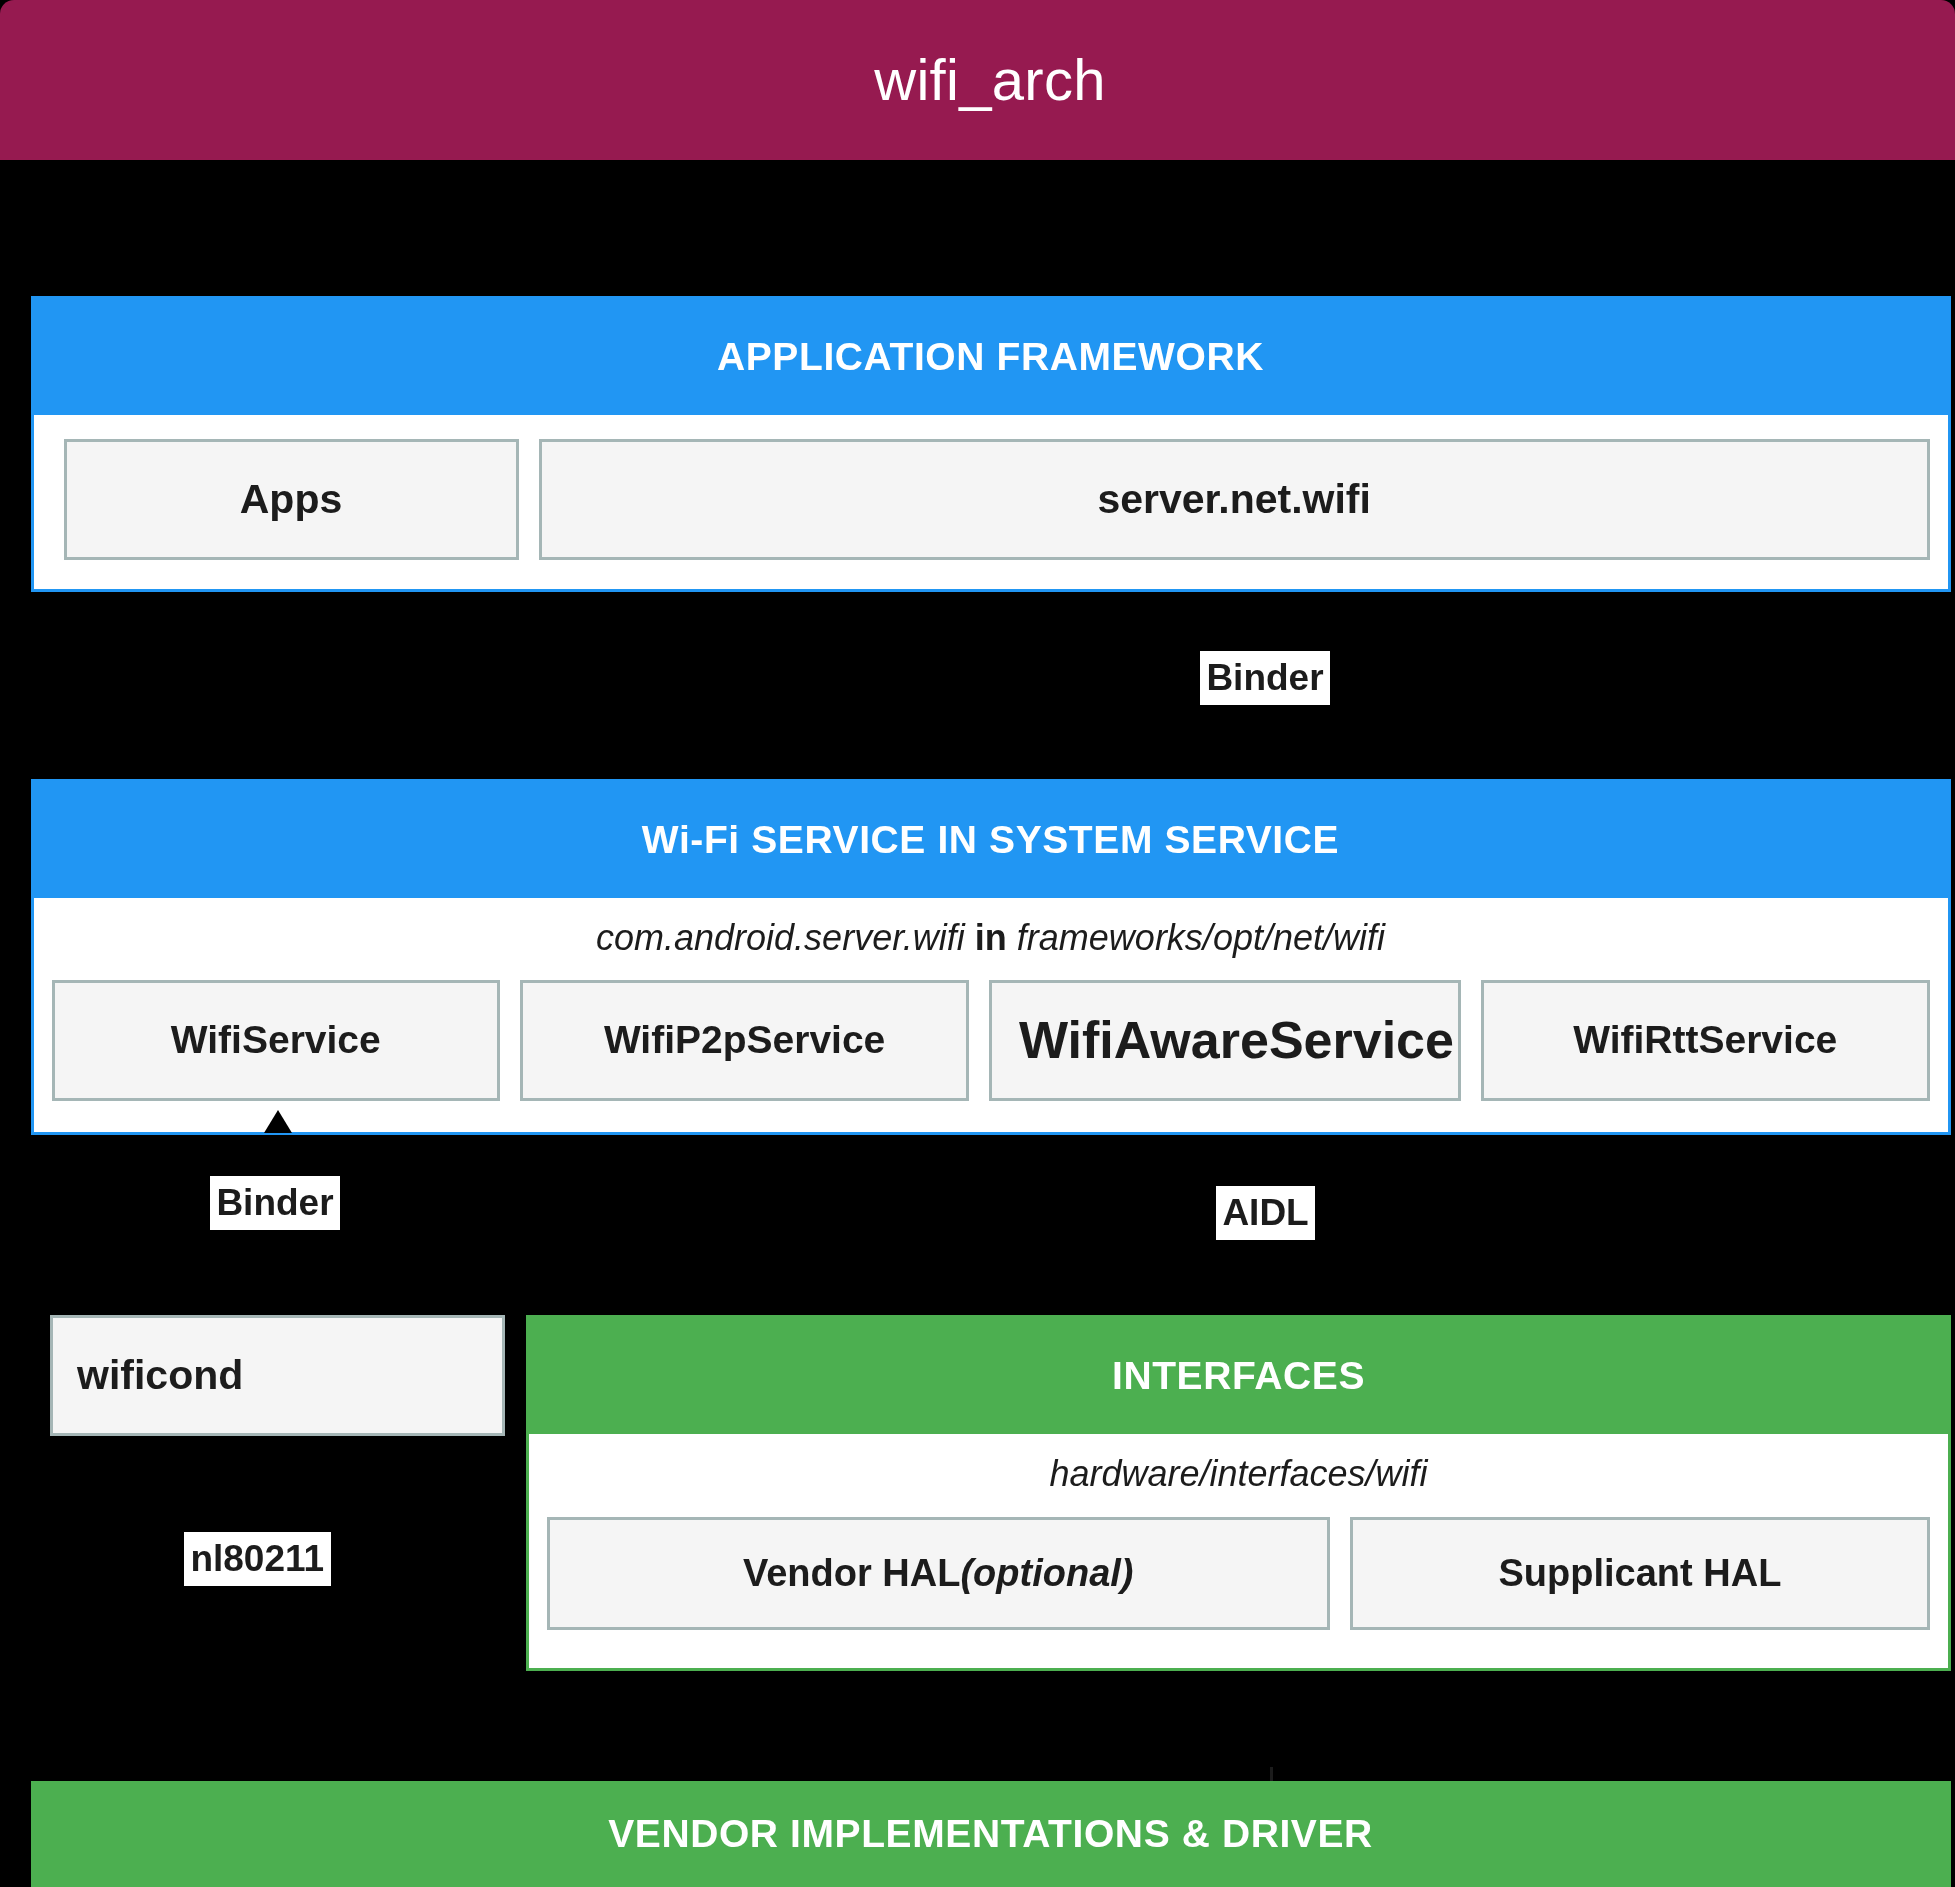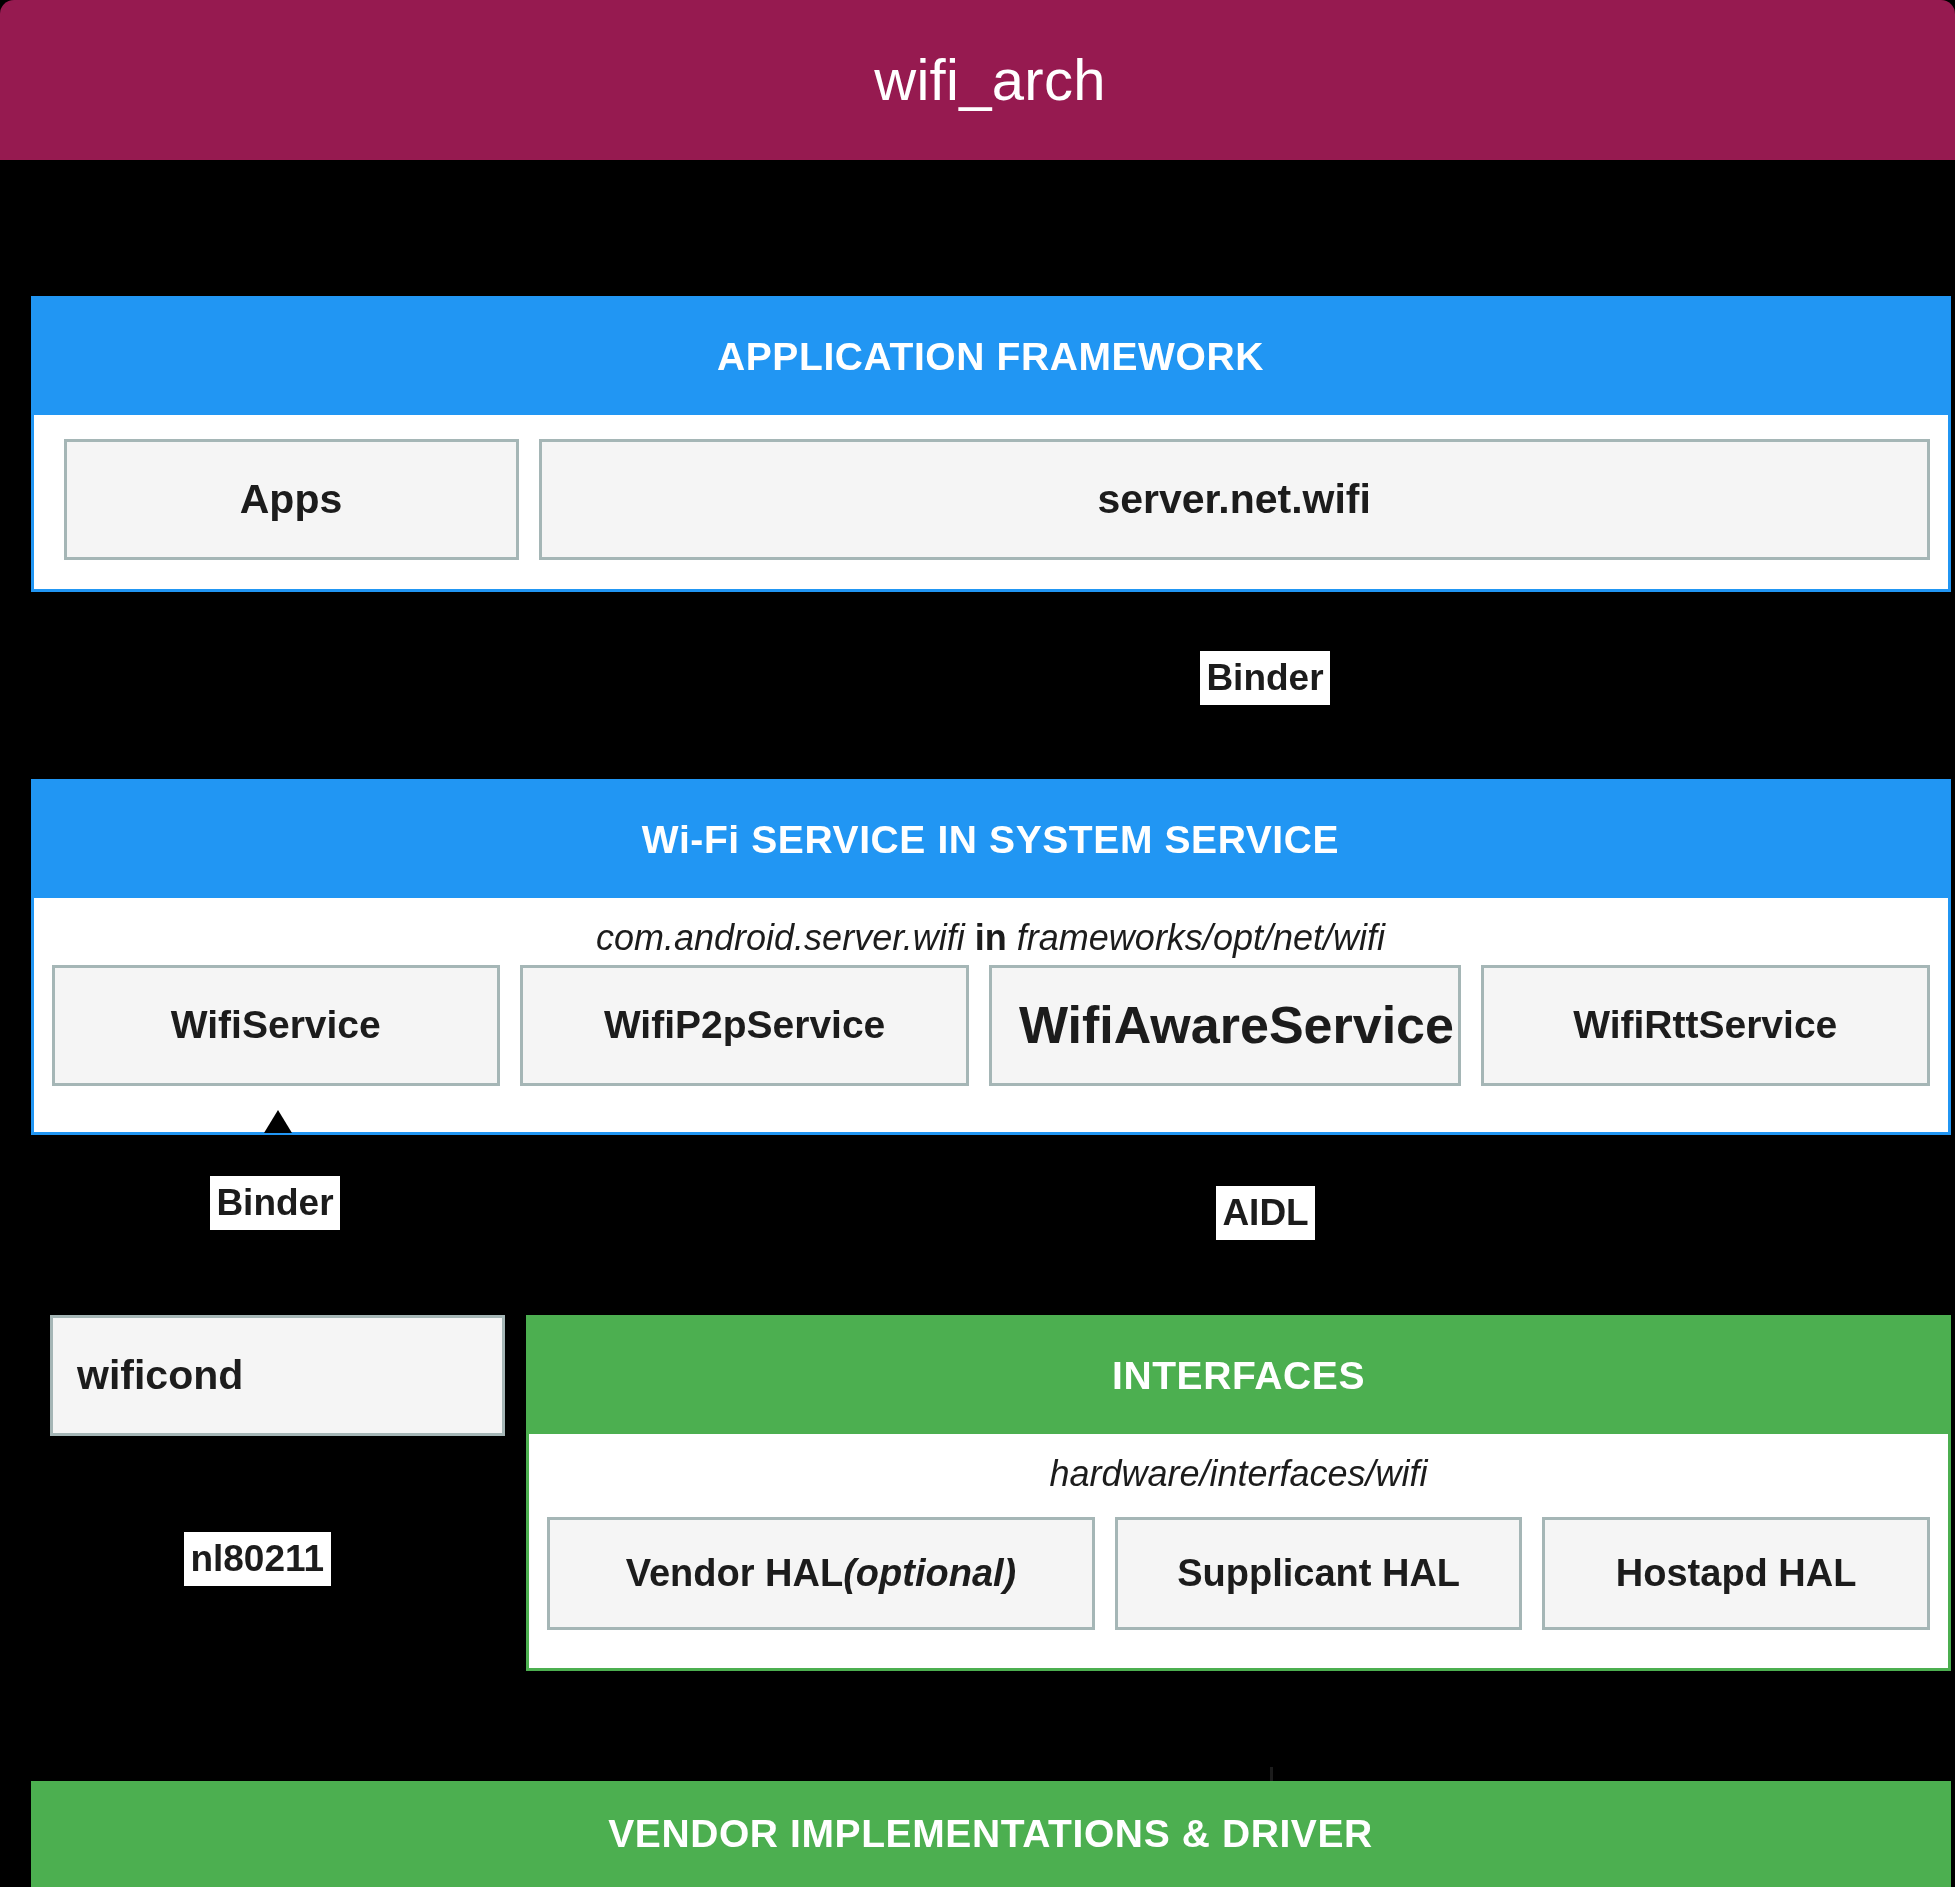--- a/index.html
+++ b/index.html
@@ -187,7 +187,7 @@
     <span>Wi-Fi SERVICE IN SYSTEM SERVICE</span>
   </div>
   <div class="panel-body" style="height:234px; padding:21.6px 18px 0 18px;">
-    <div class="panel-subtitle" style="margin-bottom:9px;">
+    <div class="panel-subtitle" style="margin-bottom:24px;">
       <span>com.android.server.wifi</span>
       <b>in</b>
       <span>frameworks/opt/net/wifi</span>

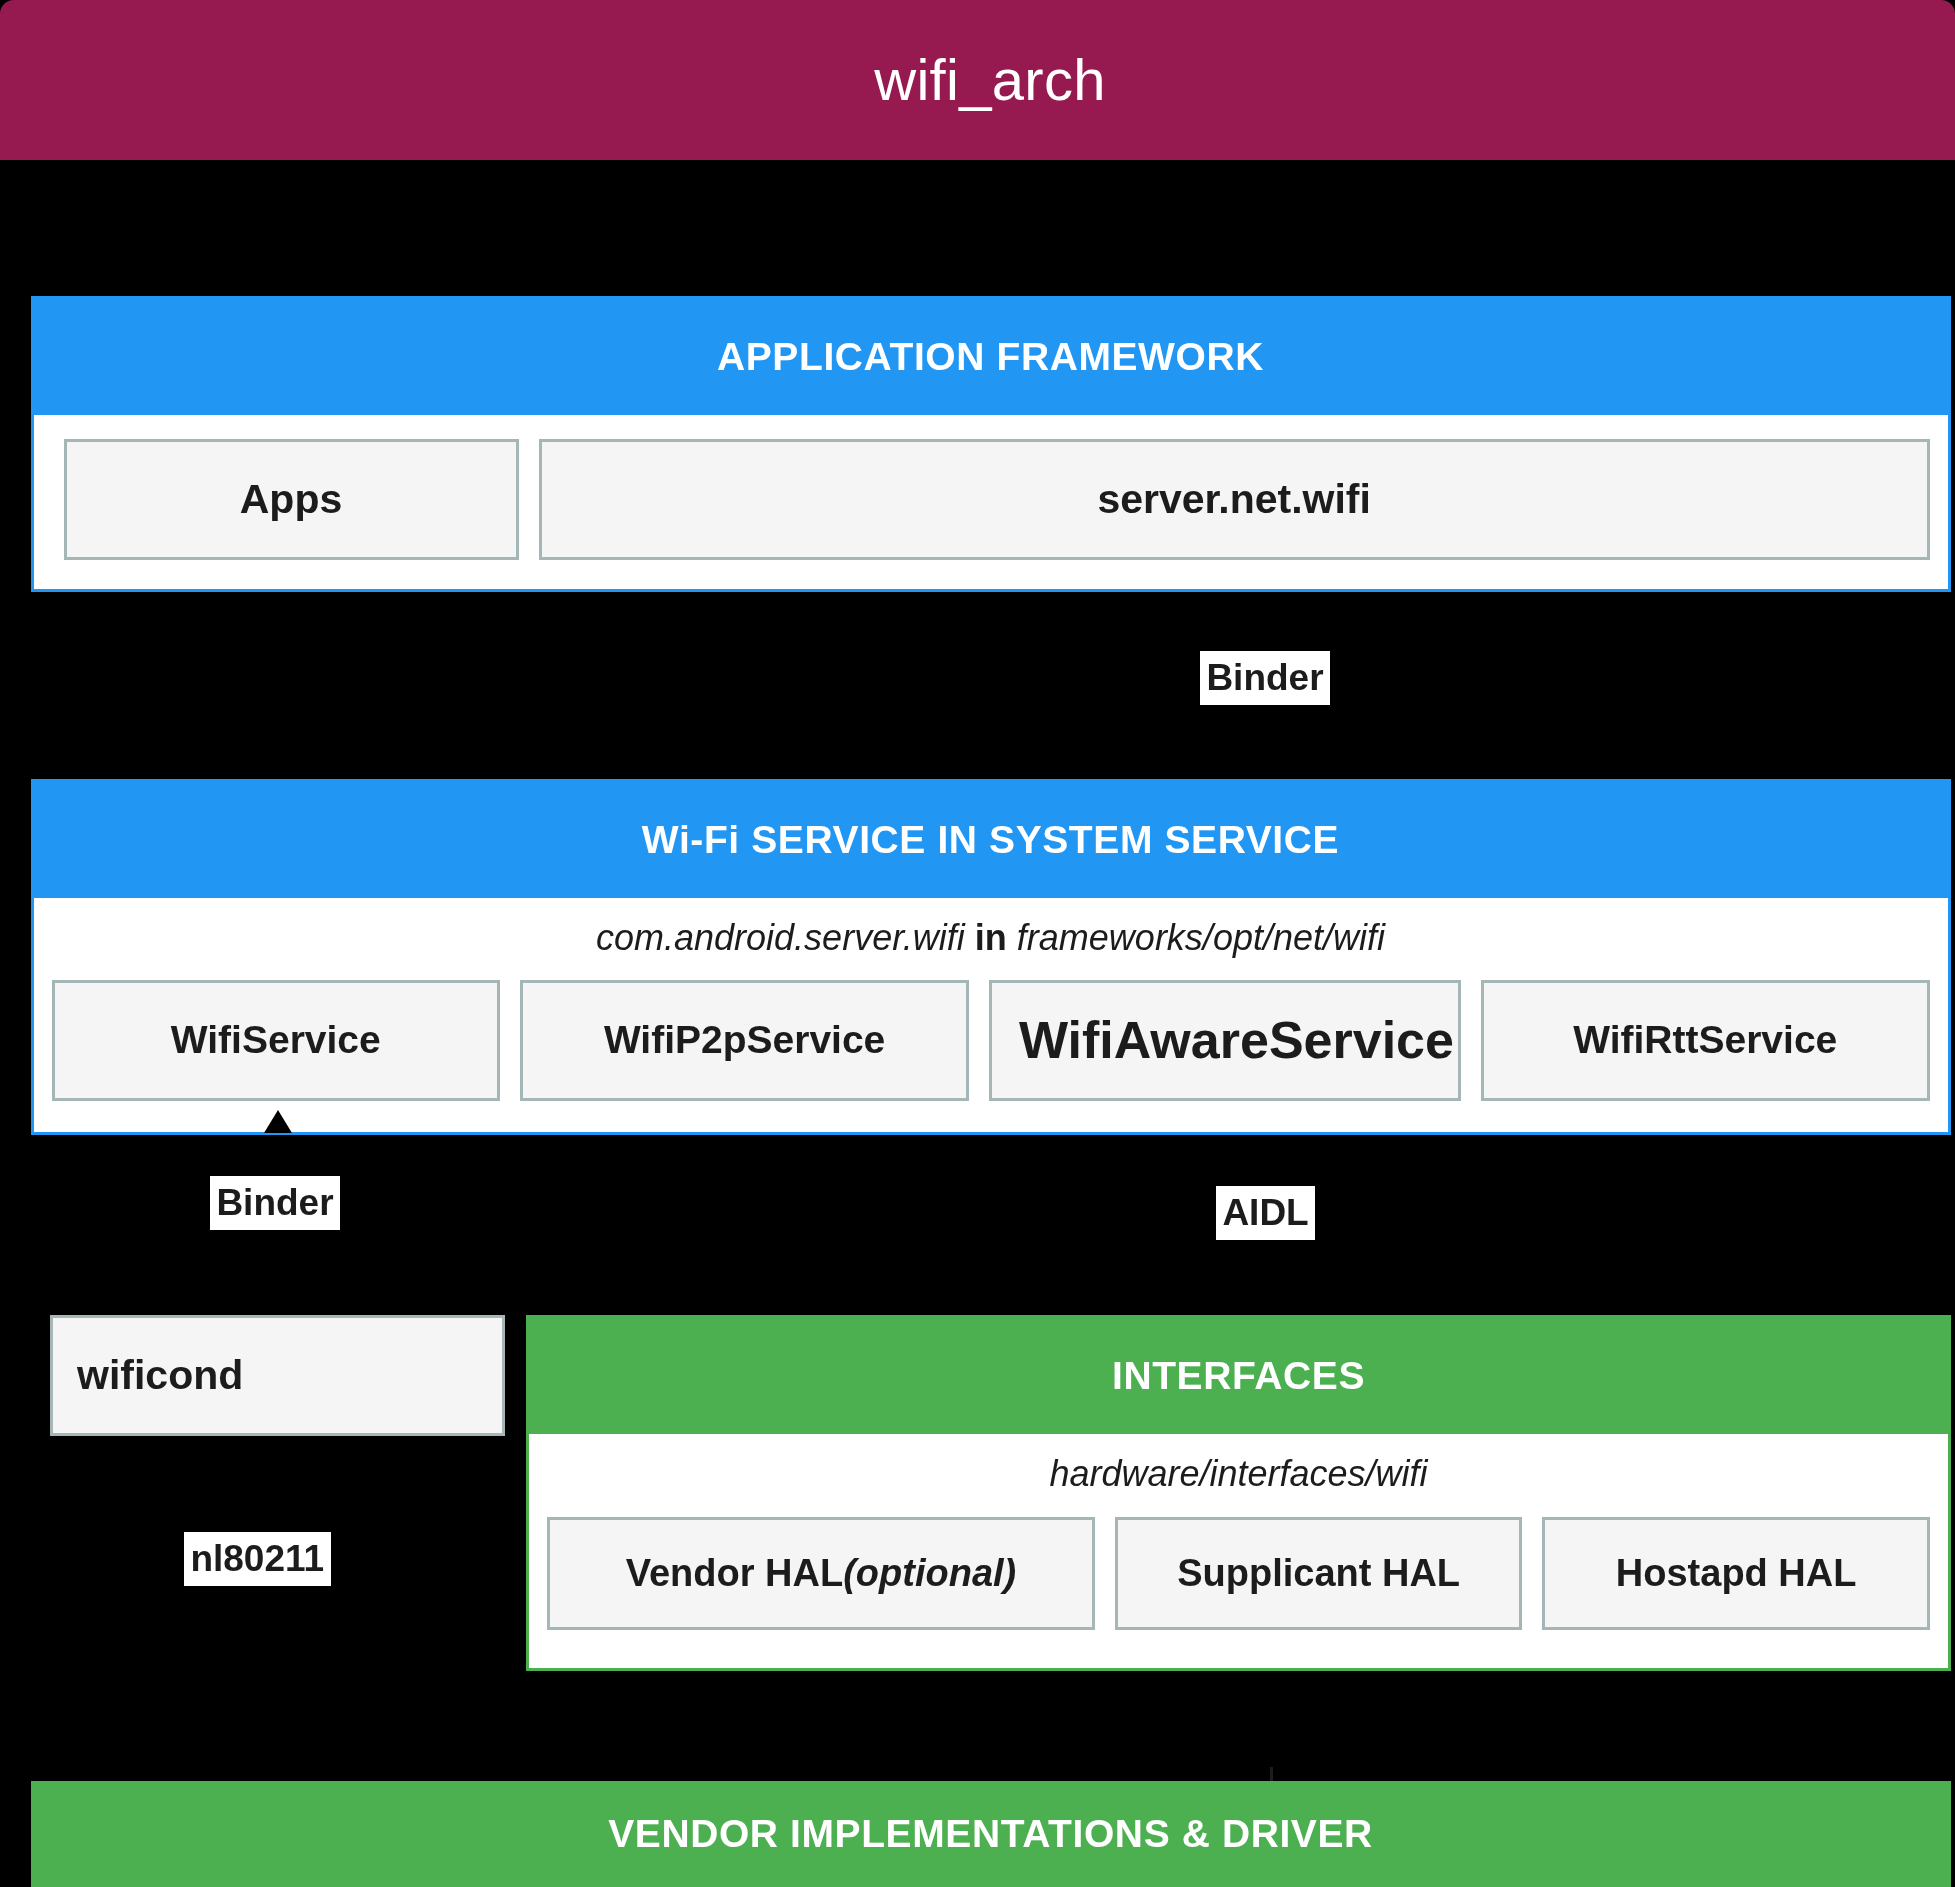--- a/index.html
+++ b/index.html
@@ -243,9 +243,6 @@
       <div class="box" style="flex:1.05; font-size:38px;">
         <span>Supplicant HAL</span>
       </div>
-      <div class="box" style="flex:1; font-size:38px;">
-        <span>Hostapd HAL</span>
-      </div>
     </div>
   </div>
 </div>

